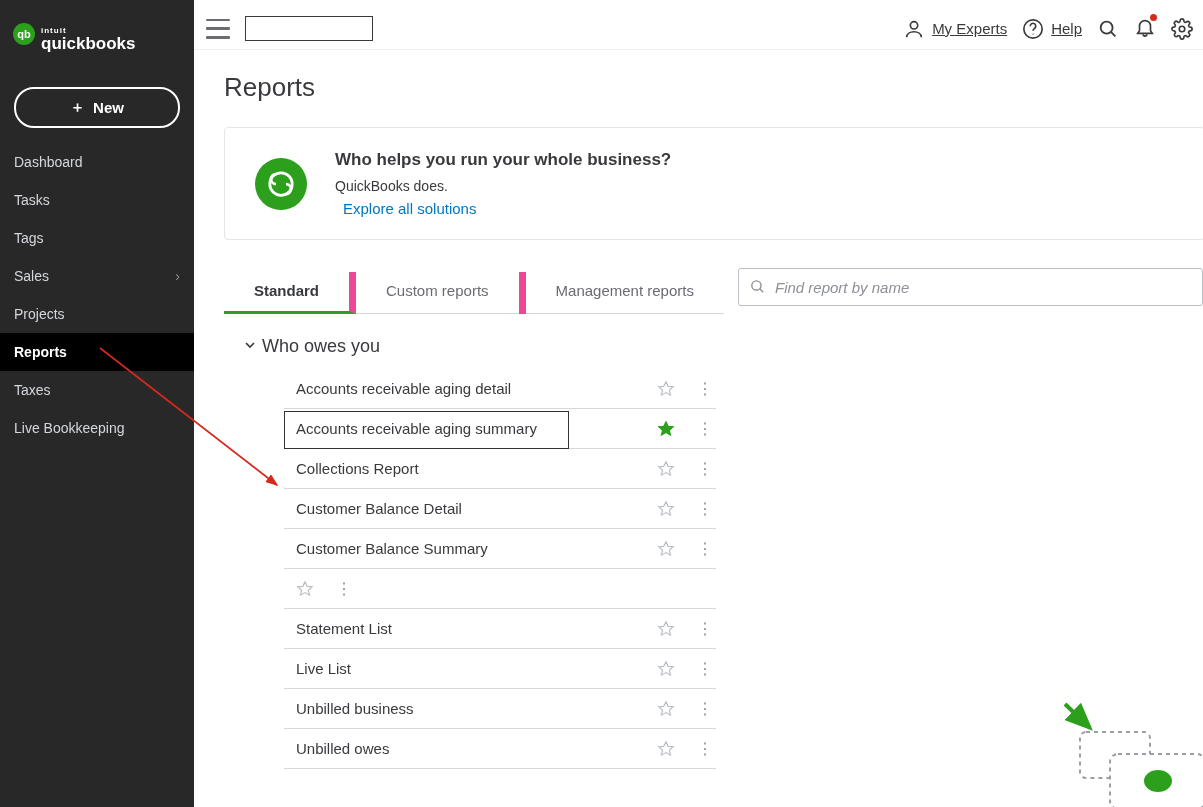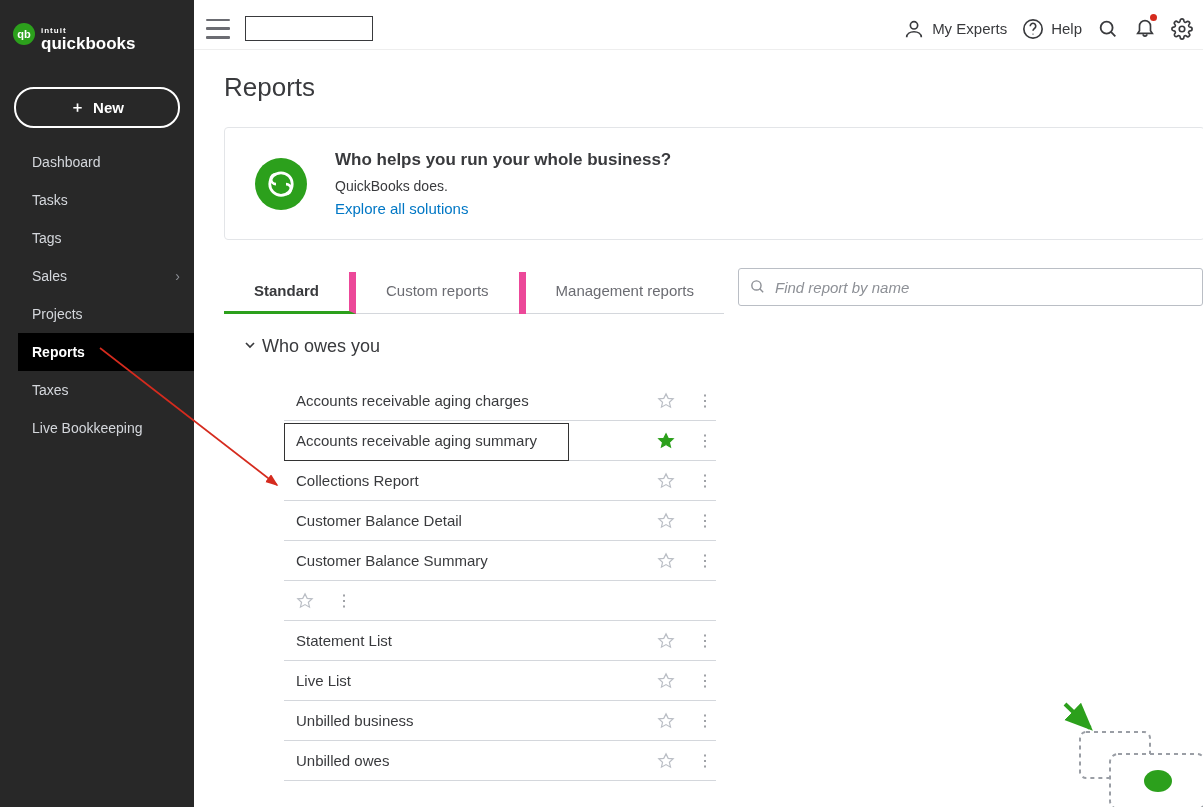--- a/index.html
+++ b/index.html
@@ -21,7 +21,7 @@
 
 
 .main { flex: 1; display: flex; flex-direction: column; min-width: 0; }
-.topbar { height: 50px; display: flex; align-items: center; padding: 8px 10px 0 12px; border-bottom: 1px solid #eee; gap: 15px; }
+.topbar { height: 50px; display: flex; align-items: center; padding: 8px 10px 0 12px; border-bottom: 1px solid #eee; gap: 15px; text-decoration: underline; }
 .ham { width: 24px; height: 20px; display: flex; flex-direction: column; justify-content: space-between; cursor: pointer; }
 .ham span { height: 2.5px; background: #6b6c72; border-radius: 1px; }
 .top-input { width: 128px; height: 25px; border: 1.5px solid #393a3d; }

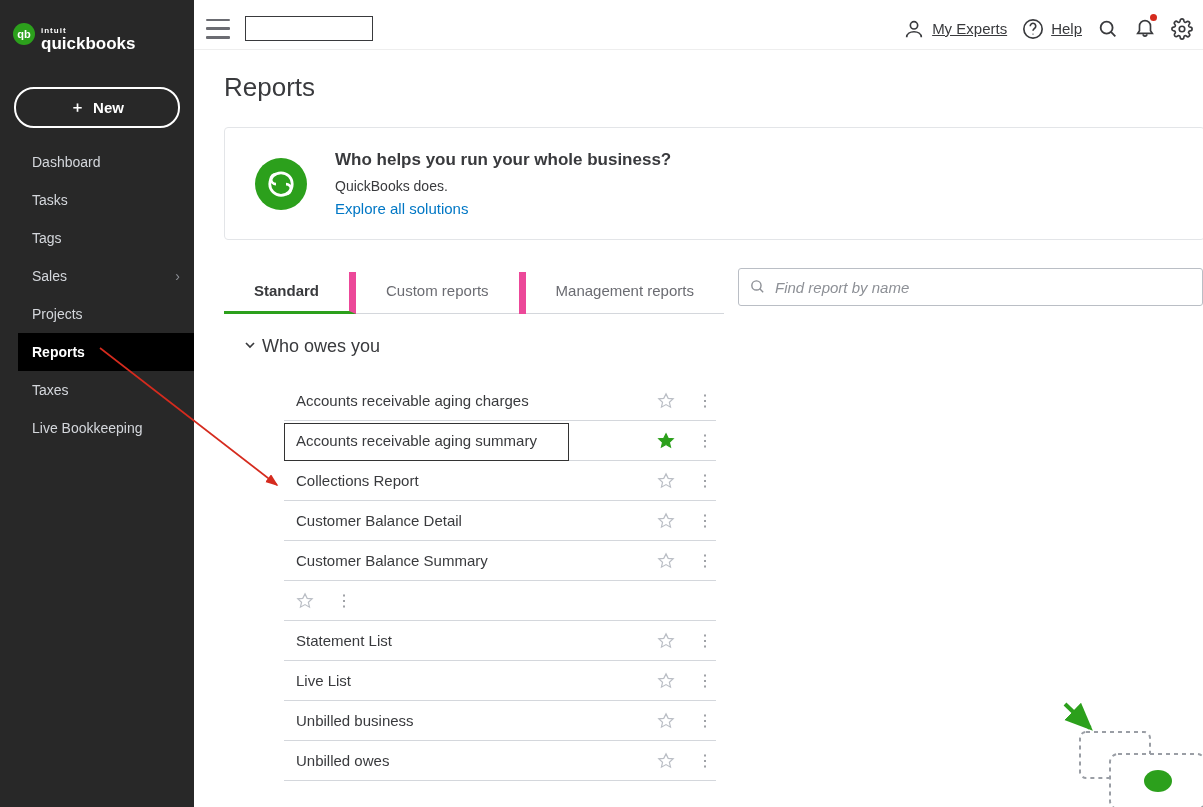--- a/index.html
+++ b/index.html
@@ -14,7 +14,7 @@
 .logo-intuit { font-size: 8px; letter-spacing: 1px; font-weight: 600; margin-top: 12px; }
 .logo-qb { font-size: 17px; font-weight: 600; }
 .new-btn { margin: 25px 14px 15px; padding: 9px 0; border: 2px solid #fff; border-radius: 20px; background: transparent; color: #fff; font-size: 15px; font-weight: 600; display: flex; align-items: center; justify-content: center; gap: 8px; cursor: pointer; }
-.nav { display: flex; flex-direction: column; padding-left: 18px; }
+.nav { display: flex; flex-direction: column; }
 .nav-item { padding: 11px 14px; color: #d4d7dc; font-size: 14px; cursor: pointer; display: flex; align-items: center; justify-content: space-between; }
 .nav-item.active { background: #000; color: #fff; font-weight: 600; }
 .chev { font-size: 14px; color: #8d9096; }

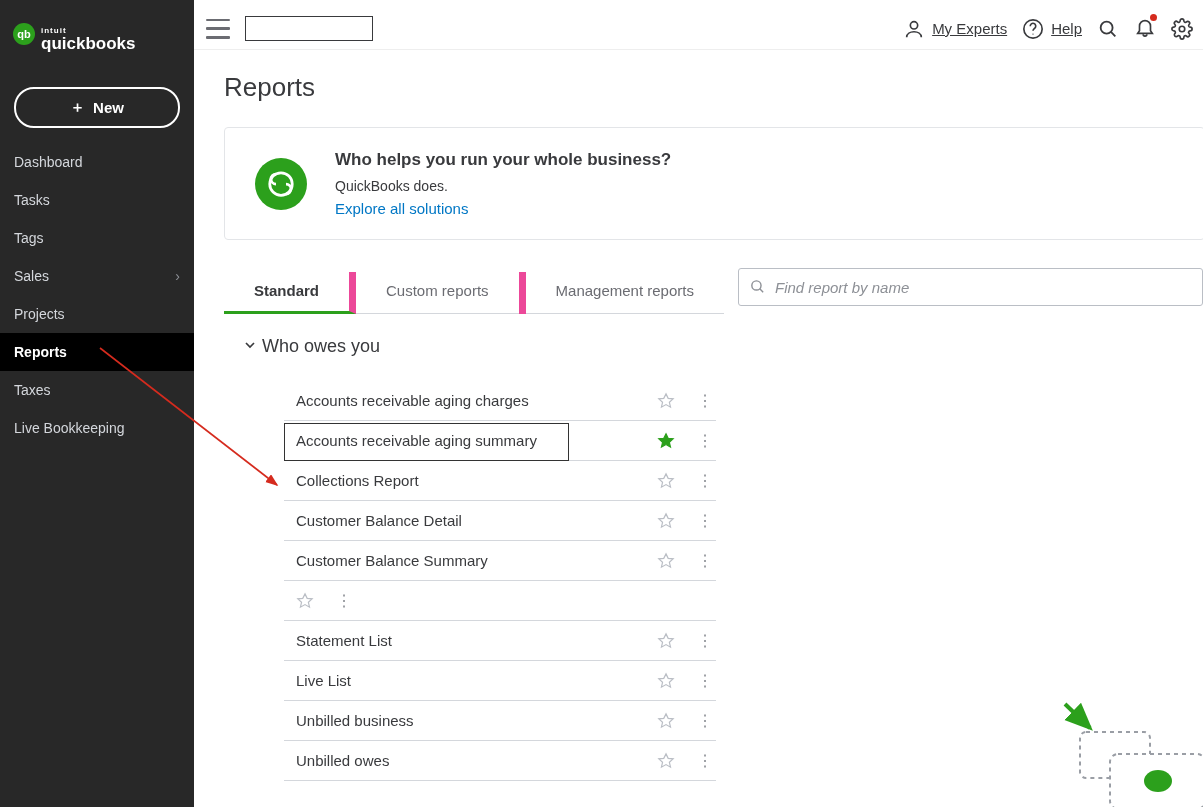--- a/index.html
+++ b/index.html
@@ -38,7 +38,7 @@
 .promo-logo { width: 52px; height: 52px; border-radius: 50%; background: #2ca01c; display: flex; align-items: center; justify-content: center; color: #fff; font-weight: bold; font-size: 24px; }
 .promo-head { font-size: 17px; font-weight: 700; margin-bottom: 8px; }
 .promo-sub { font-size: 14px; color: #393a3d; margin-bottom: 6px; }
-.promo-link { color: #0077c5; font-size: 15px; cursor: pointer; }
+.promo-link { color: #0077c5; font-size: 15px; cursor: pointer; margin-left: 8px; }
 
 .tabs-row { display: flex; align-items: flex-end; justify-content: space-between; margin-bottom: 6px; }
 .tabs { display: flex; border-bottom: 1px solid #d4d7dc; }

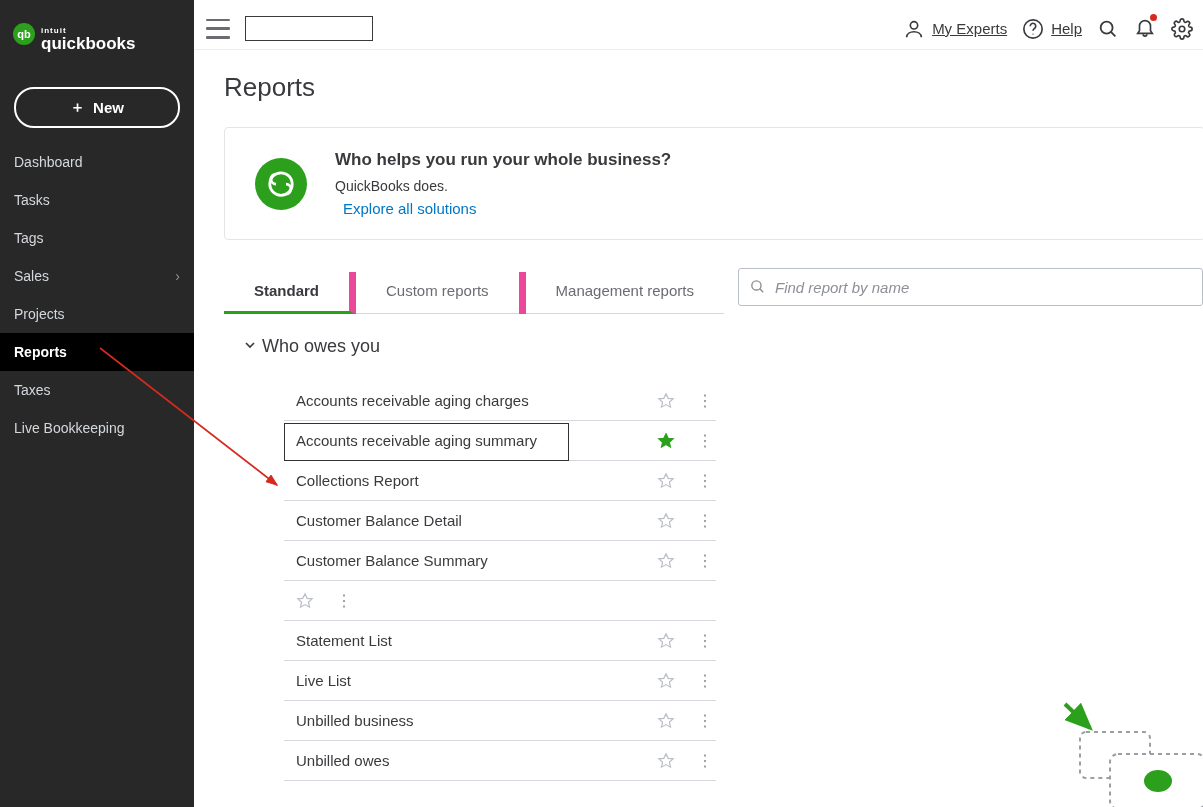--- a/index.html
+++ b/index.html
@@ -51,7 +51,7 @@
 .search-icon { position: absolute; left: 11px; top: 10px; color: #8d9096; }
 
 .section { margin-top: 22px; margin-left: 18px; }
-.sec-head { font-size: 18px; font-weight: 400; display: flex; align-items: flex-start; gap: 4px; cursor: pointer; margin-bottom: 24px; }
+.sec-head { font-size: 18px; font-weight: 400; display: flex; align-items: flex-start; gap: 4px; cursor: pointer; margin-bottom: 12px; }
 .sec-caret { transform: translateY(1px); }
 
 .report-list { margin-left: 42px; width: 432px; }

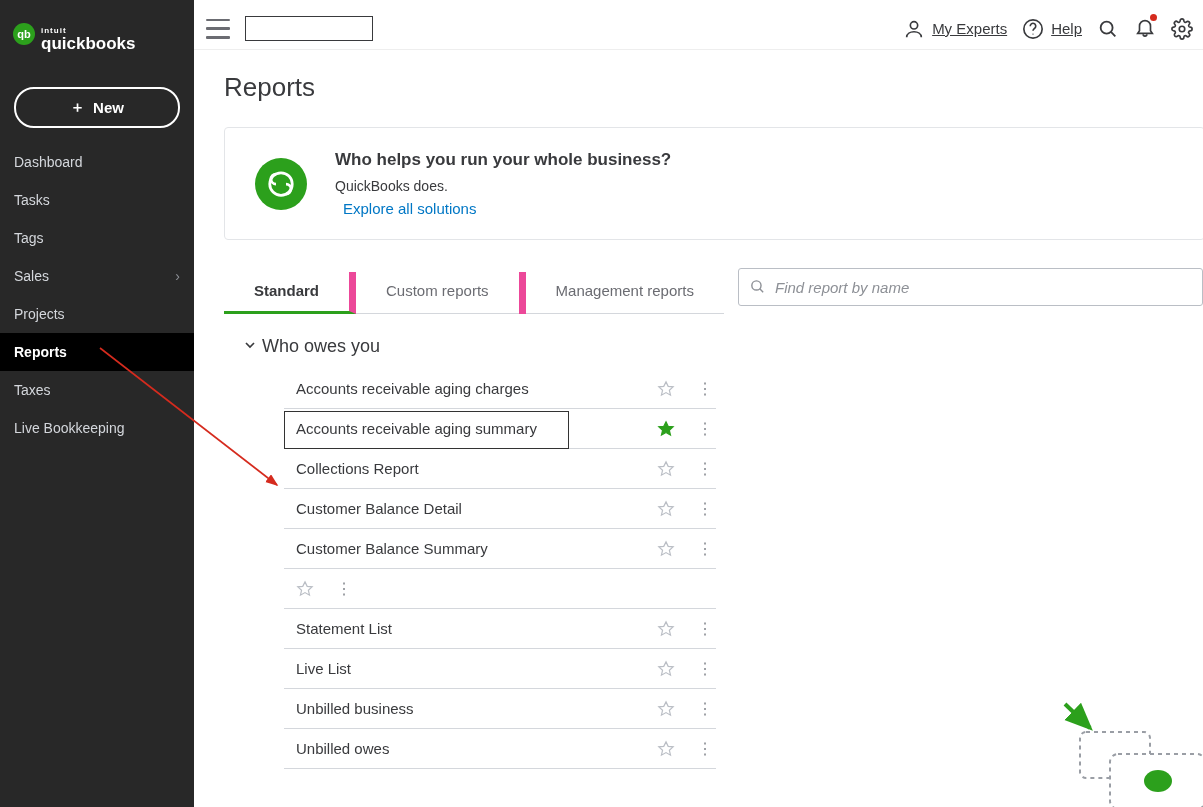--- a/index.html
+++ b/index.html
@@ -197,7 +197,7 @@
         </div>
         <div class="report-list" id="reports">
             <div class="report-row">
-              <a class="report-name">Accounts receivable aging charges</a>
+              <a class="report-name">Accounts receivable aging detail</a>
               <svg viewBox="0 0 24 24" class="star">
                 <path d="M12 2.5l2.9 6 6.6.6-5 4.6 1.5 6.5L12 16.8 5.9 20.2l1.5-6.5-5-4.6 6.6-.6z" fill="none" stroke="#babec5" stroke-width="1.6"></path>
               </svg>

